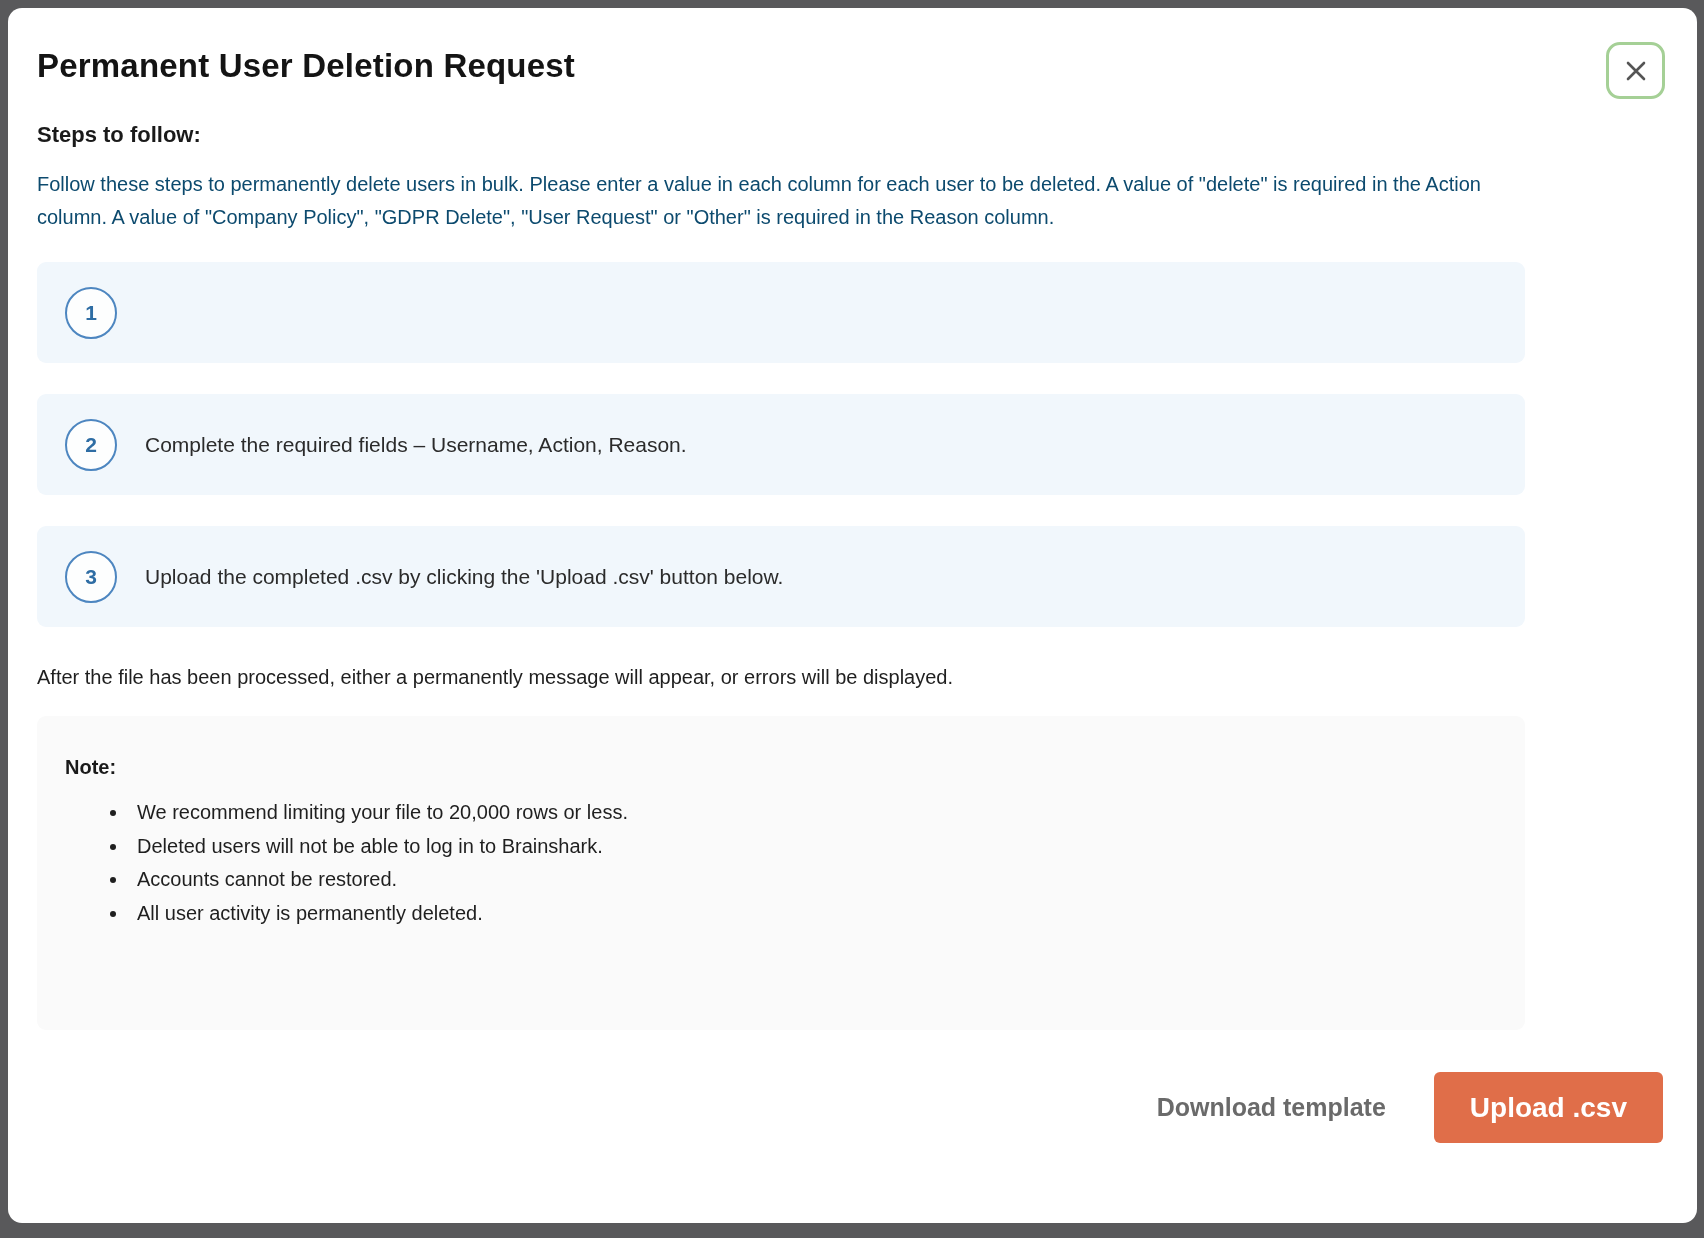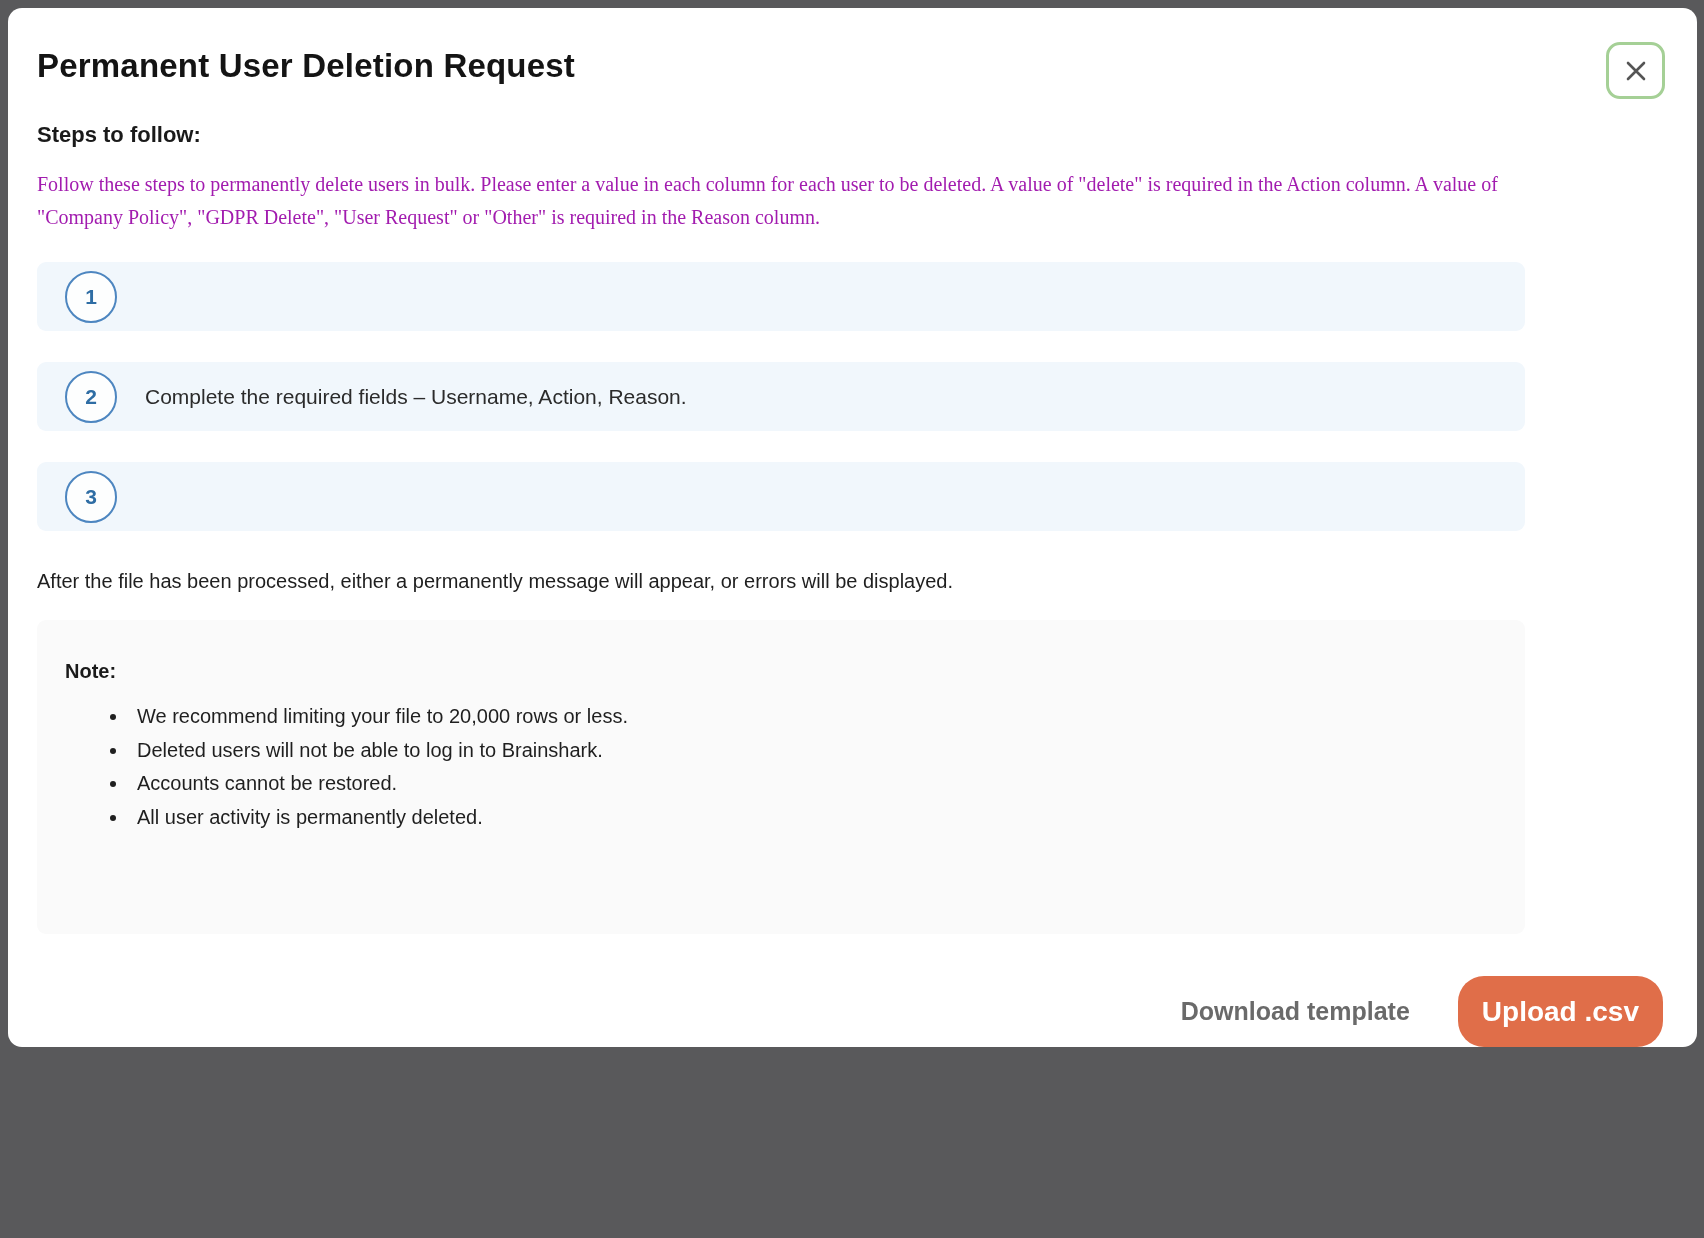--- a/index.html
+++ b/index.html
@@ -15,7 +15,7 @@
   }
   .modal {
     position: relative;
-    width: 1689px; height: 1039px;
+    width: 1689px; height: 1215px;
     background: #ffffff;
     border-radius: 14px;
     overflow: hidden;

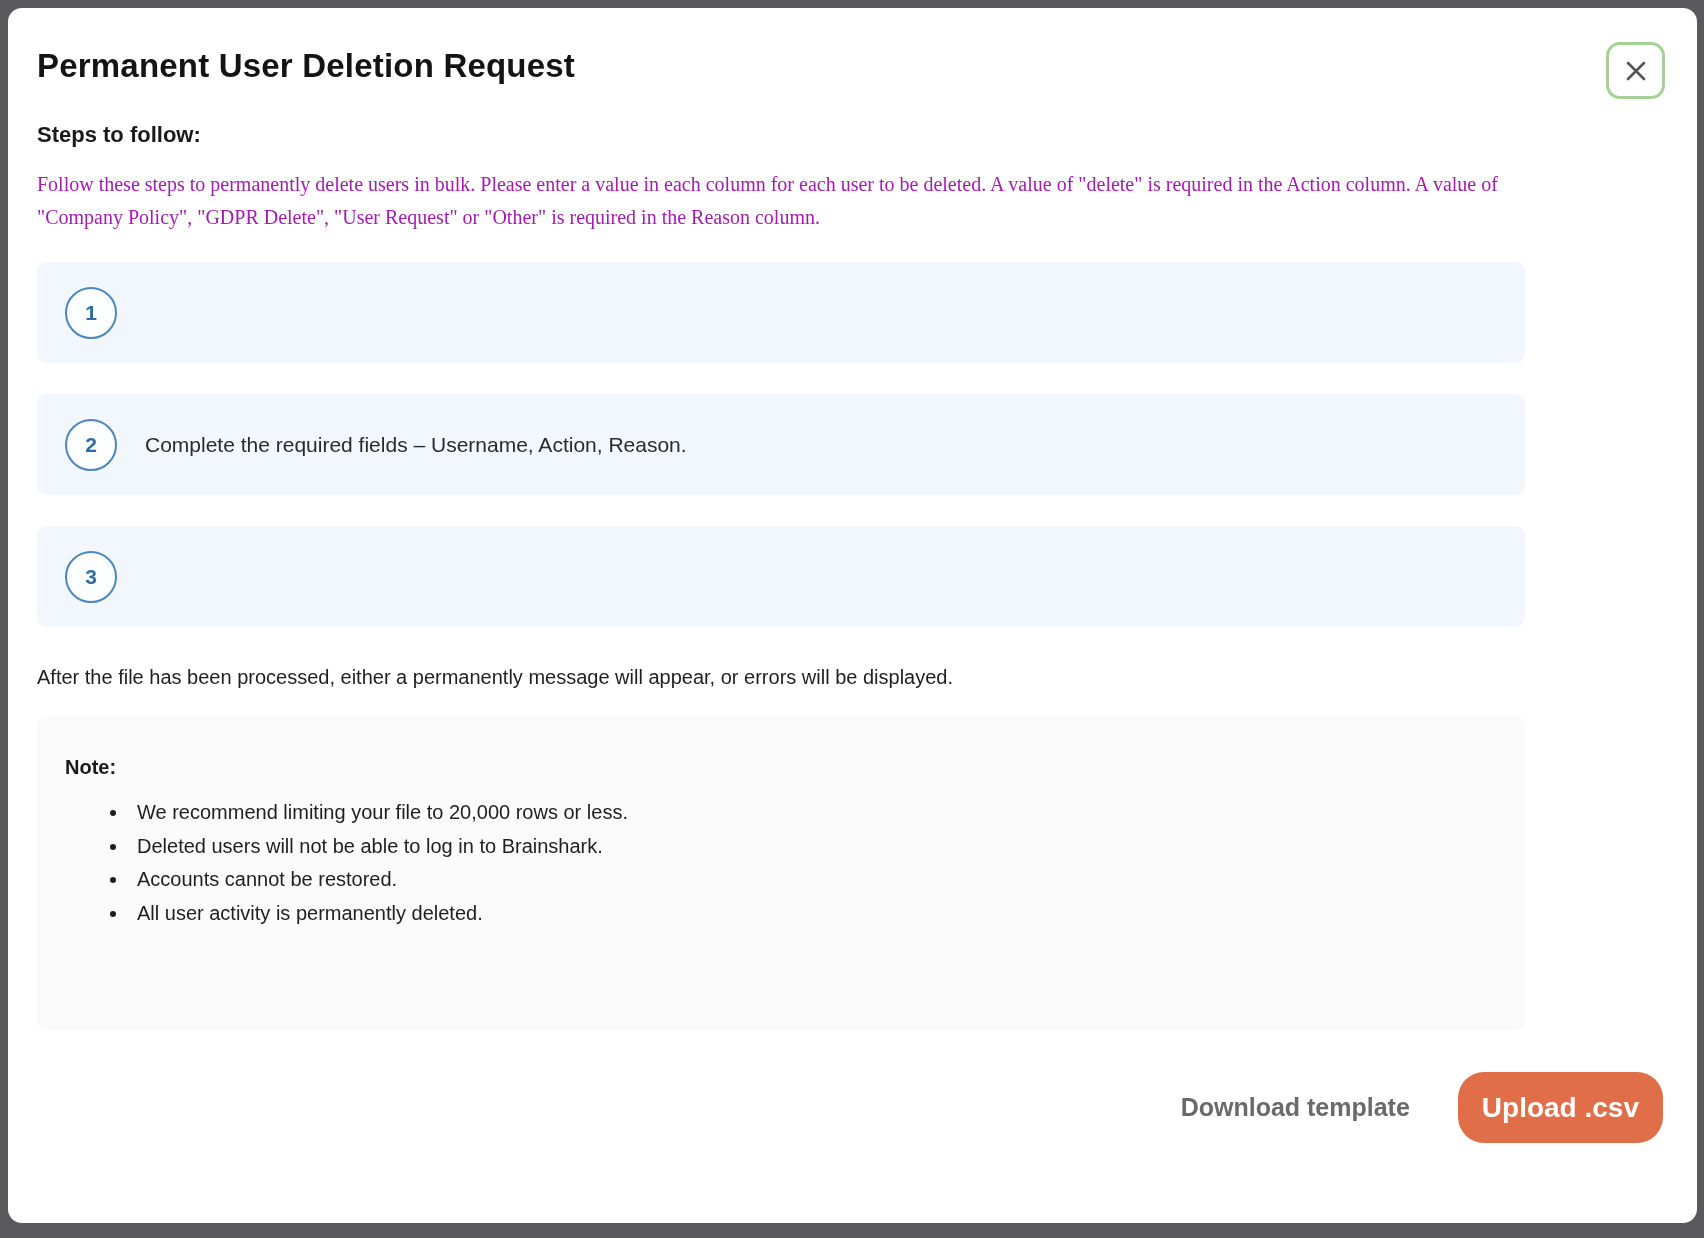--- a/index.html
+++ b/index.html
@@ -56,8 +56,7 @@
     margin-top: 20px;
     font-size: 20px;
     line-height: 33px;
-    color: #a21caf;
-    font-family: Liberation Serif, serif;
+    color: #0c4a6e;
   }
   .step-row {
     margin-top: 28px;

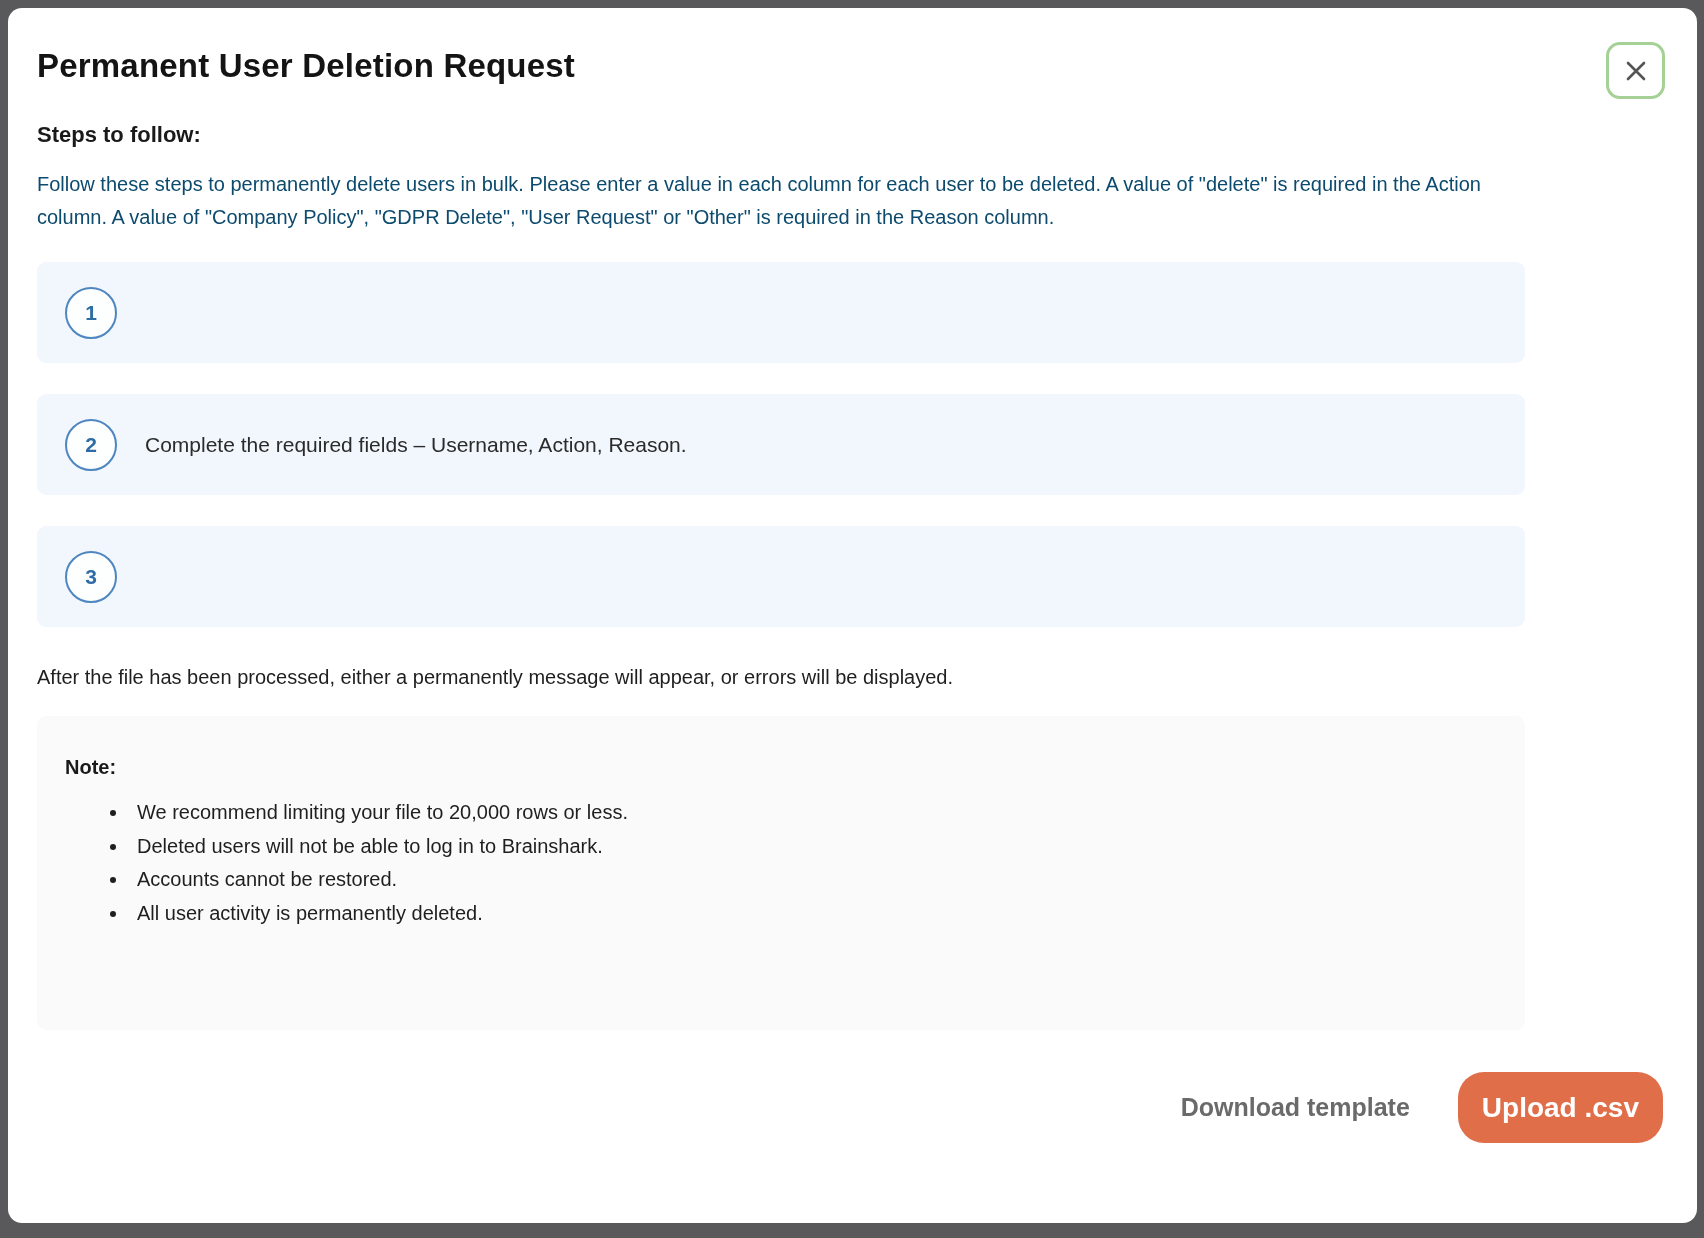--- a/index.html
+++ b/index.html
@@ -178,6 +178,7 @@
 
     <div class="step-row content">
       <div class="step-circle">3</div>
+      <div class="step-text">Upload the completed .csv by clicking the 'Upload .csv' button below.</div>
     </div>
 
     <p class="after-text content">After the file has been processed, either a permanently message will appear, or errors will be displayed.</p>

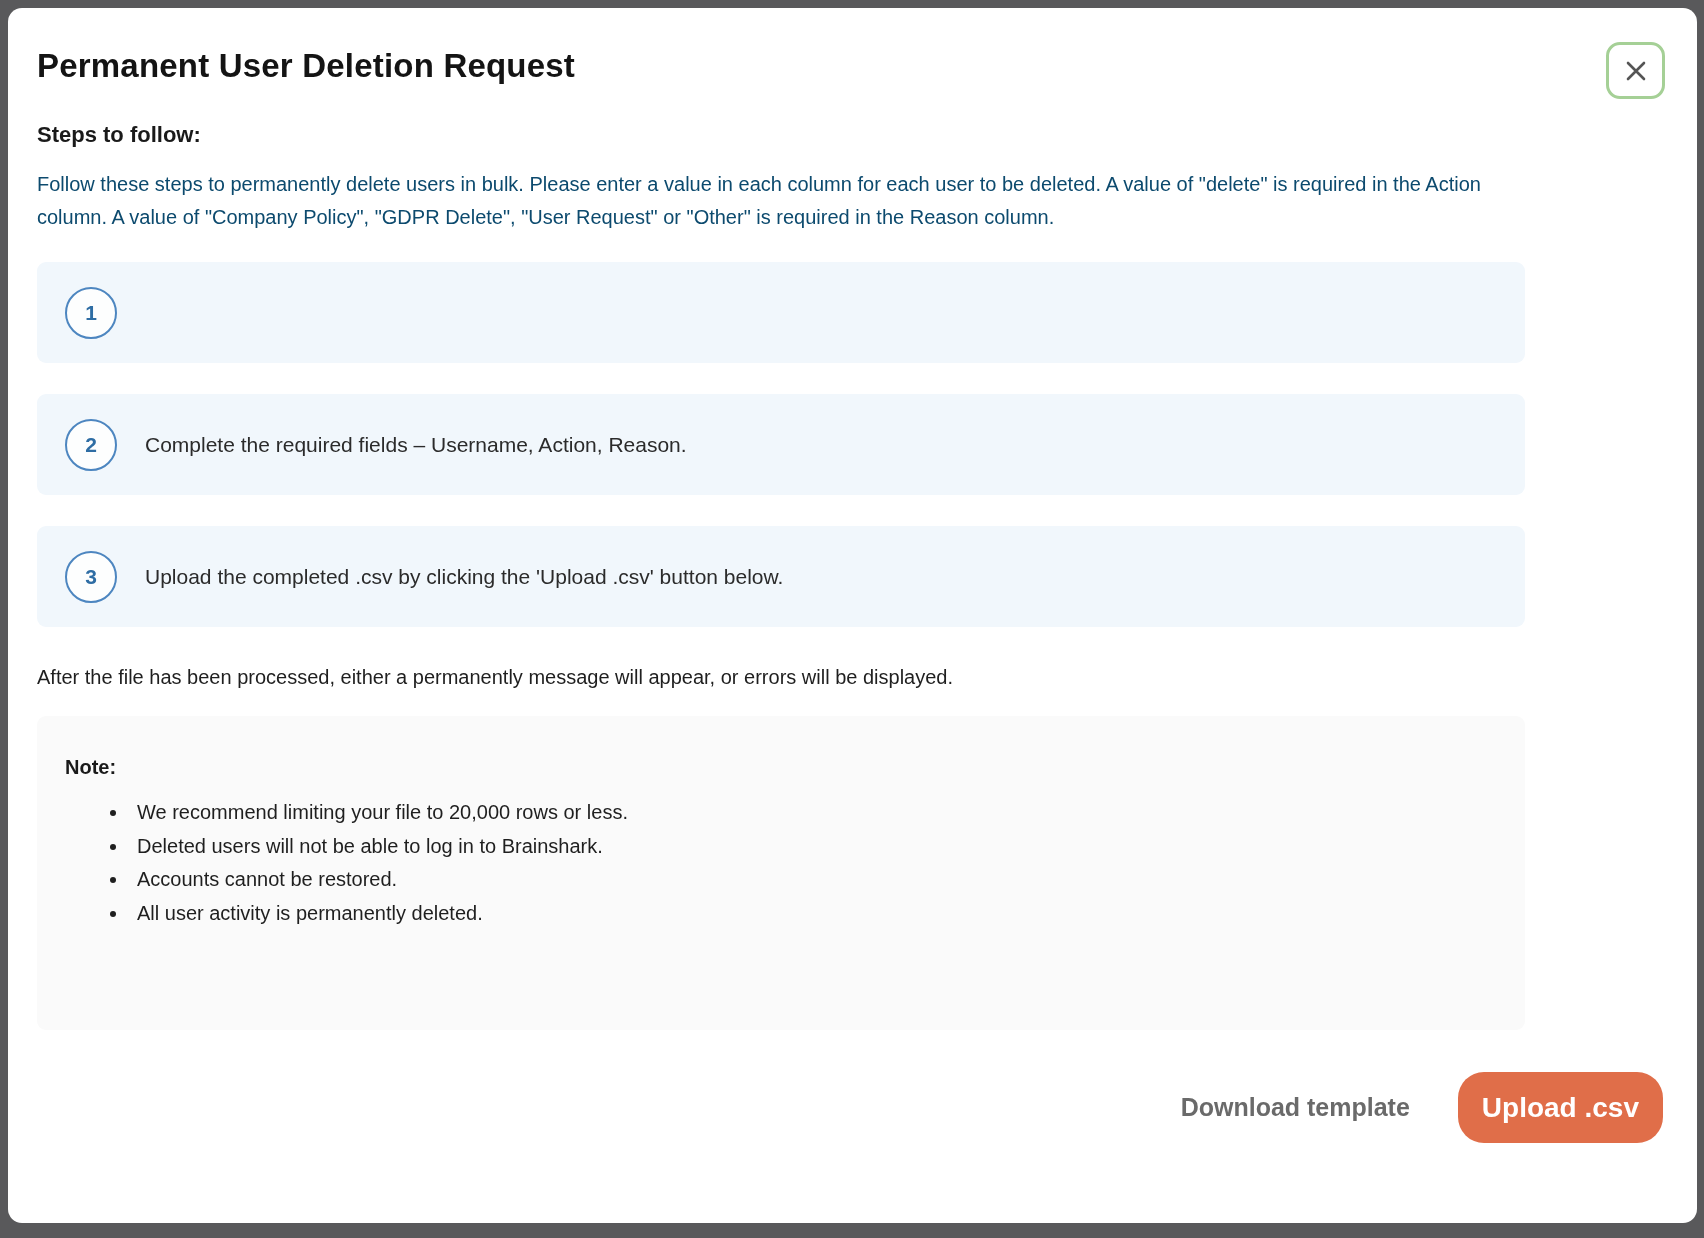--- a/index.html
+++ b/index.html
@@ -139,11 +139,11 @@
     background: #e06e49;
     color: #ffffff;
     border: none;
-    border-radius: 26px;
+    border-radius: 6px;
     font-size: 28px;
     font-weight: bold;
     font-family: "Liberation Sans", sans-serif;
-    padding: 0 24px;
+    padding: 0 36px;
     cursor: pointer;
   }
 </style>

